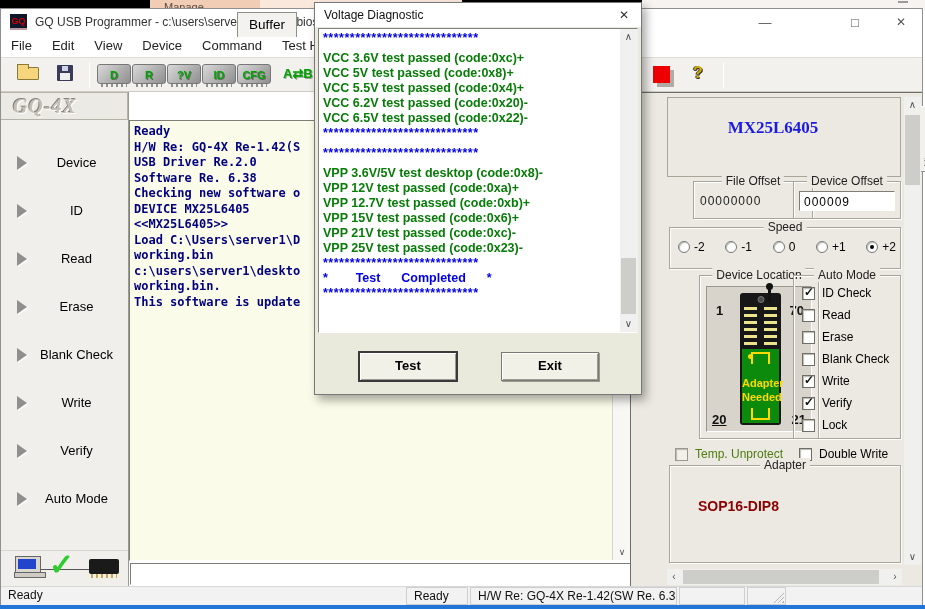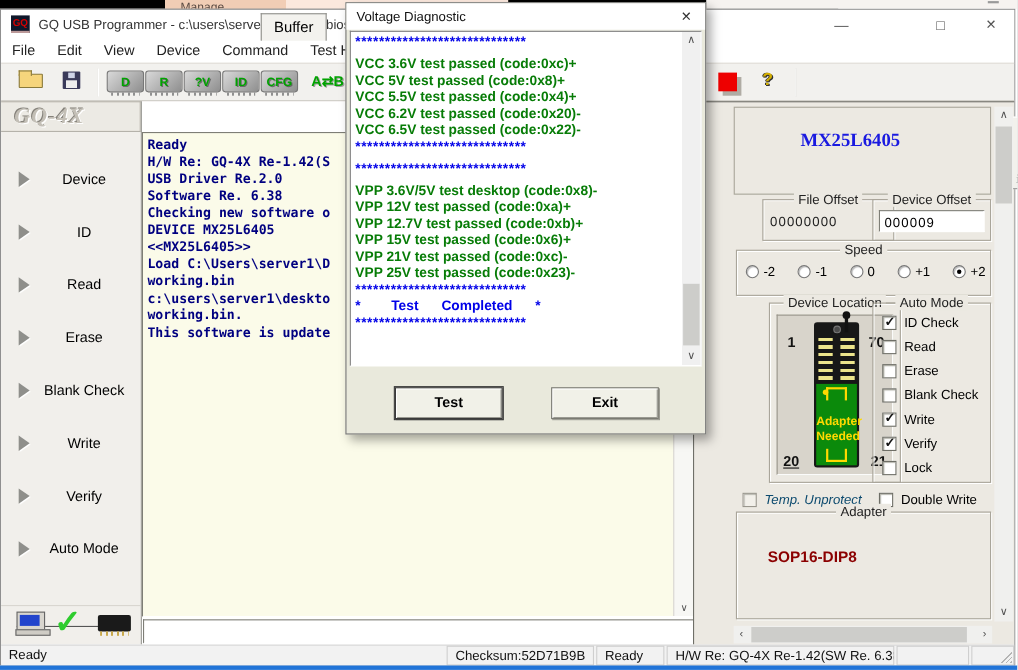--- a/index.html
+++ b/index.html
@@ -155,7 +155,7 @@
   .cb { width:13px; height:13px; background:#fff; border:1px solid #6e6e66; box-shadow:inset 1px 1px 1px #b8b8b0;
         position:relative; flex:none; }
   .cb .tick { position:absolute; left:1px; top:-3px; font-size:12px; font-weight:bold; color:#111; }
-  .cb-row.disabled { color:#0c4a6e;font-style:italic; }
+  .cb-row.disabled { color:#4d7c0f; }
   .cb-row.disabled .cb { border-color:#9a978e; background:#f2f0ea; }
   .cb-temp { position:absolute; left:44px; top:354px; }
   .cb-dbl  { position:absolute; left:168px; top:354px; }

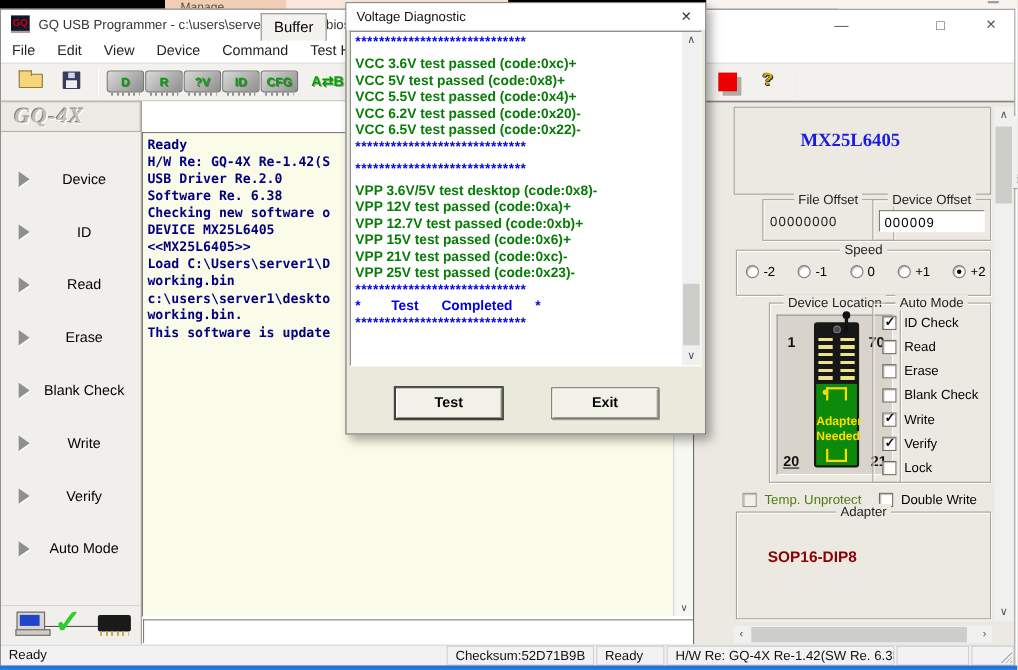--- a/index.html
+++ b/index.html
@@ -449,7 +449,6 @@
 
     <div class="statusbar" id="status-cells">
         <div class="sb-cell c0">Ready</div>
-        <div class="sb-cell c1">Checksum:52D71B9B</div>
         <div class="sb-cell c2">Ready</div>
         <div class="sb-cell c3">H/W Re: GQ-4X Re-1.42(SW Re. 6.38)</div>
         <div class="sb-cell c4"></div>

